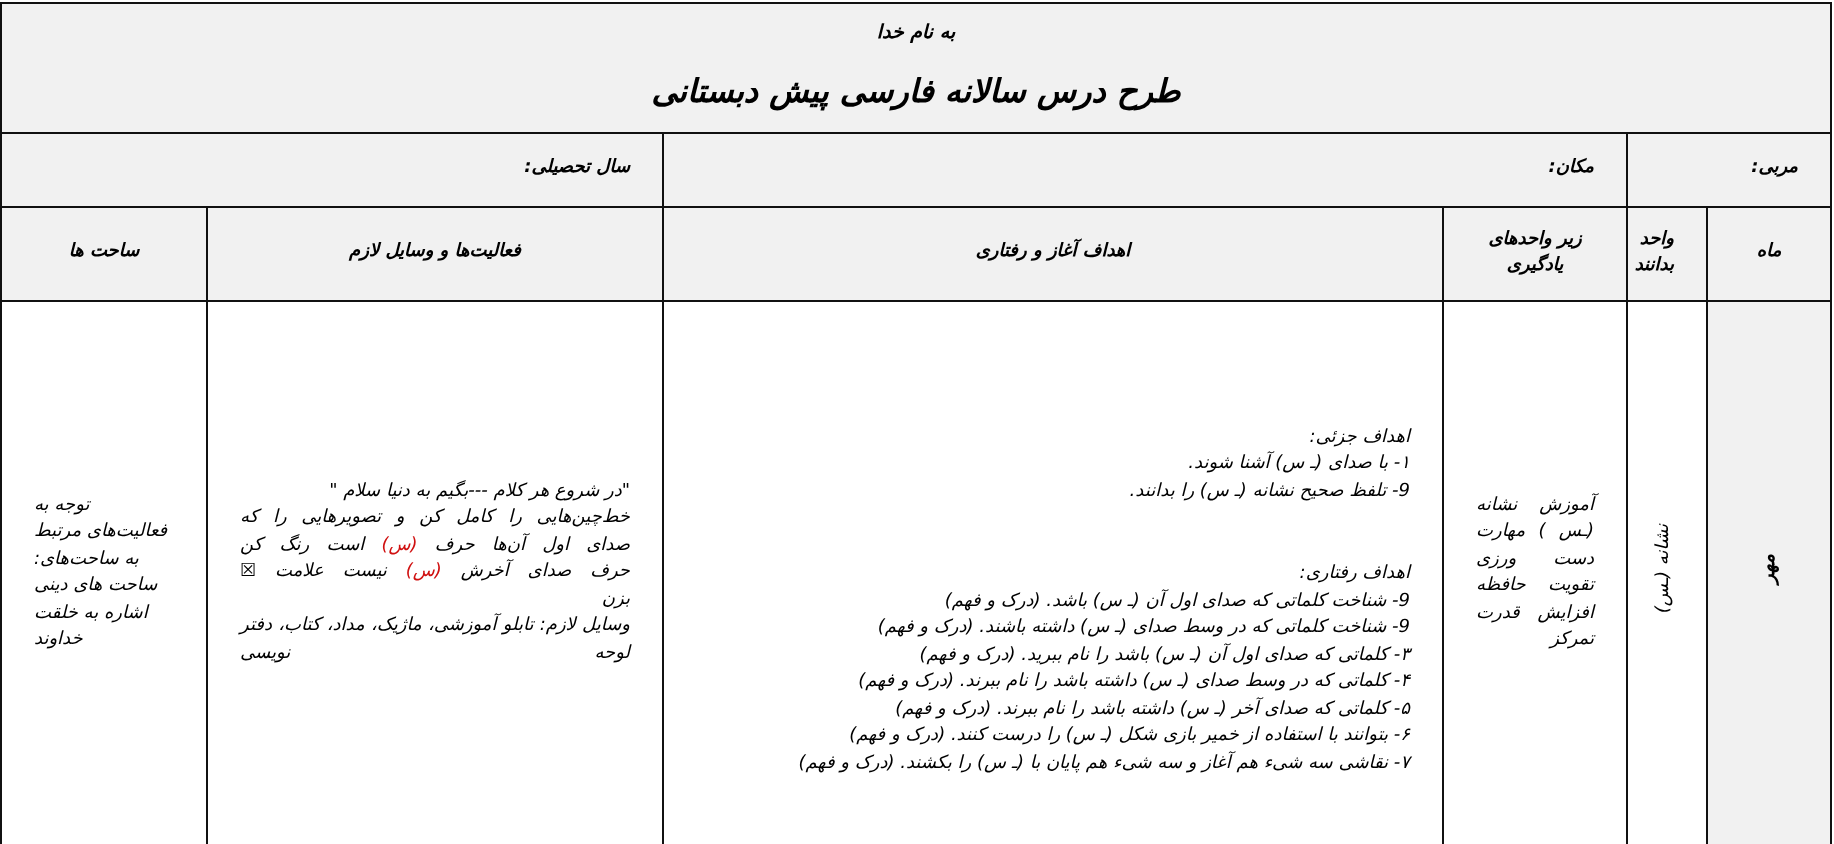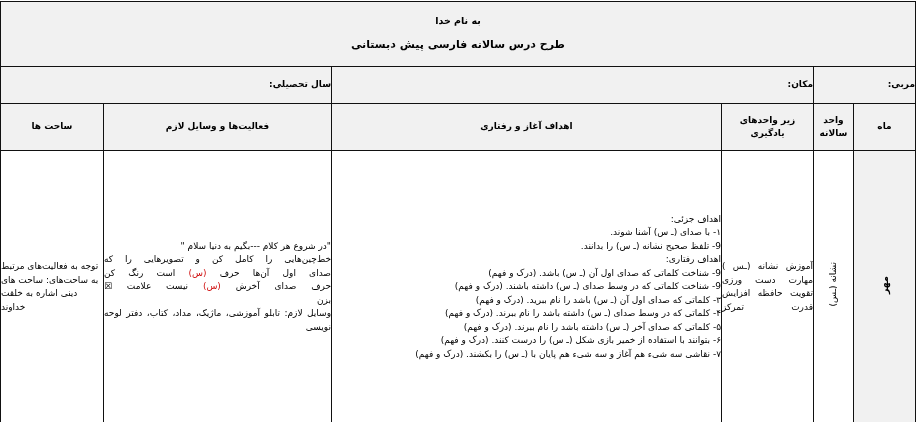--- a/index.html
+++ b/index.html
@@ -31,12 +31,13 @@
 
   table.plan td {
     border: 1px solid #111111;
-    padding: 2px 0;
+    padding: 2px 16px;
     vertical-align: middle;
     font-size: 9px;
     line-height: 1.5;
     color: #000000;
     background: #ffffff;
+    font-style: italic;
   }
 
   

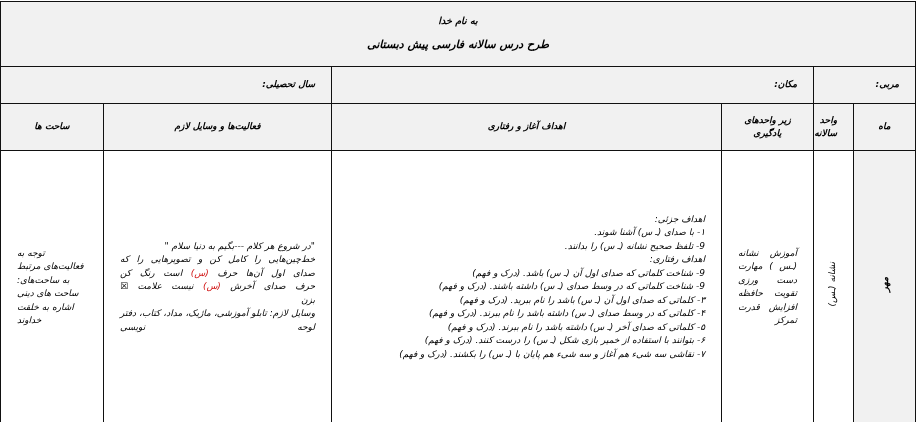--- a/index.html
+++ b/index.html
@@ -54,7 +54,7 @@
     letter-spacing: 0.2px;
   }
   .title-line2 {
-    font-size: 11px;
+    font-size: 16px;
     font-weight: bold;
     letter-spacing: 0.2px;
   }

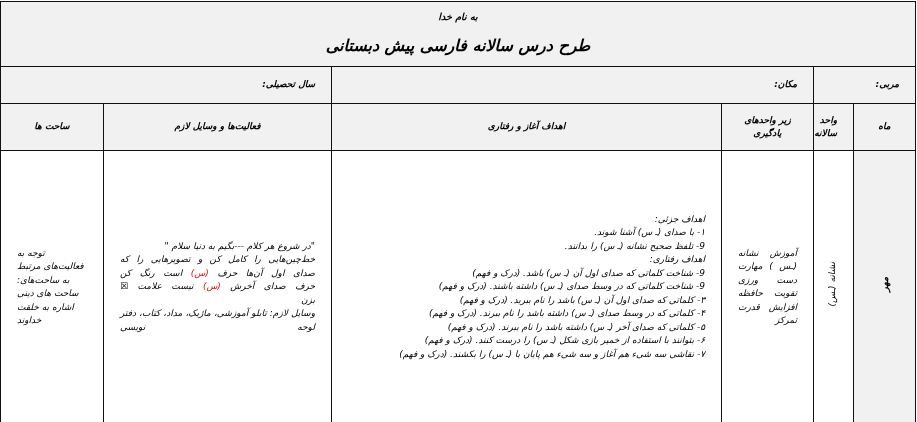--- a/index.html
+++ b/index.html
@@ -182,7 +182,7 @@
 
     <tr>
       <td class="colhead">ماه</td>
-      <td class="colhead">واحد سالانه</td>
+      <td class="colhead">واحد بدانند</td>
       <td class="colhead">زیر واحدهای یادگیری</td>
       <td class="colhead">اهداف آغاز و رفتاری</td>
       <td class="colhead">فعالیت‌ها و وسایل لازم</td>

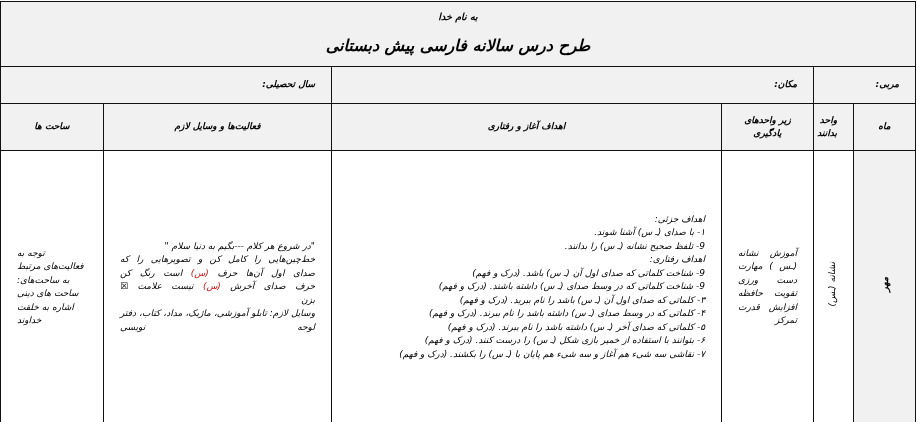--- a/index.html
+++ b/index.html
@@ -125,6 +125,7 @@
   }
   .cell-goals .sec {
     font-weight: normal;
+    margin-top: 28px;
   }
   .cell-goals .li {
     white-space: nowrap;

